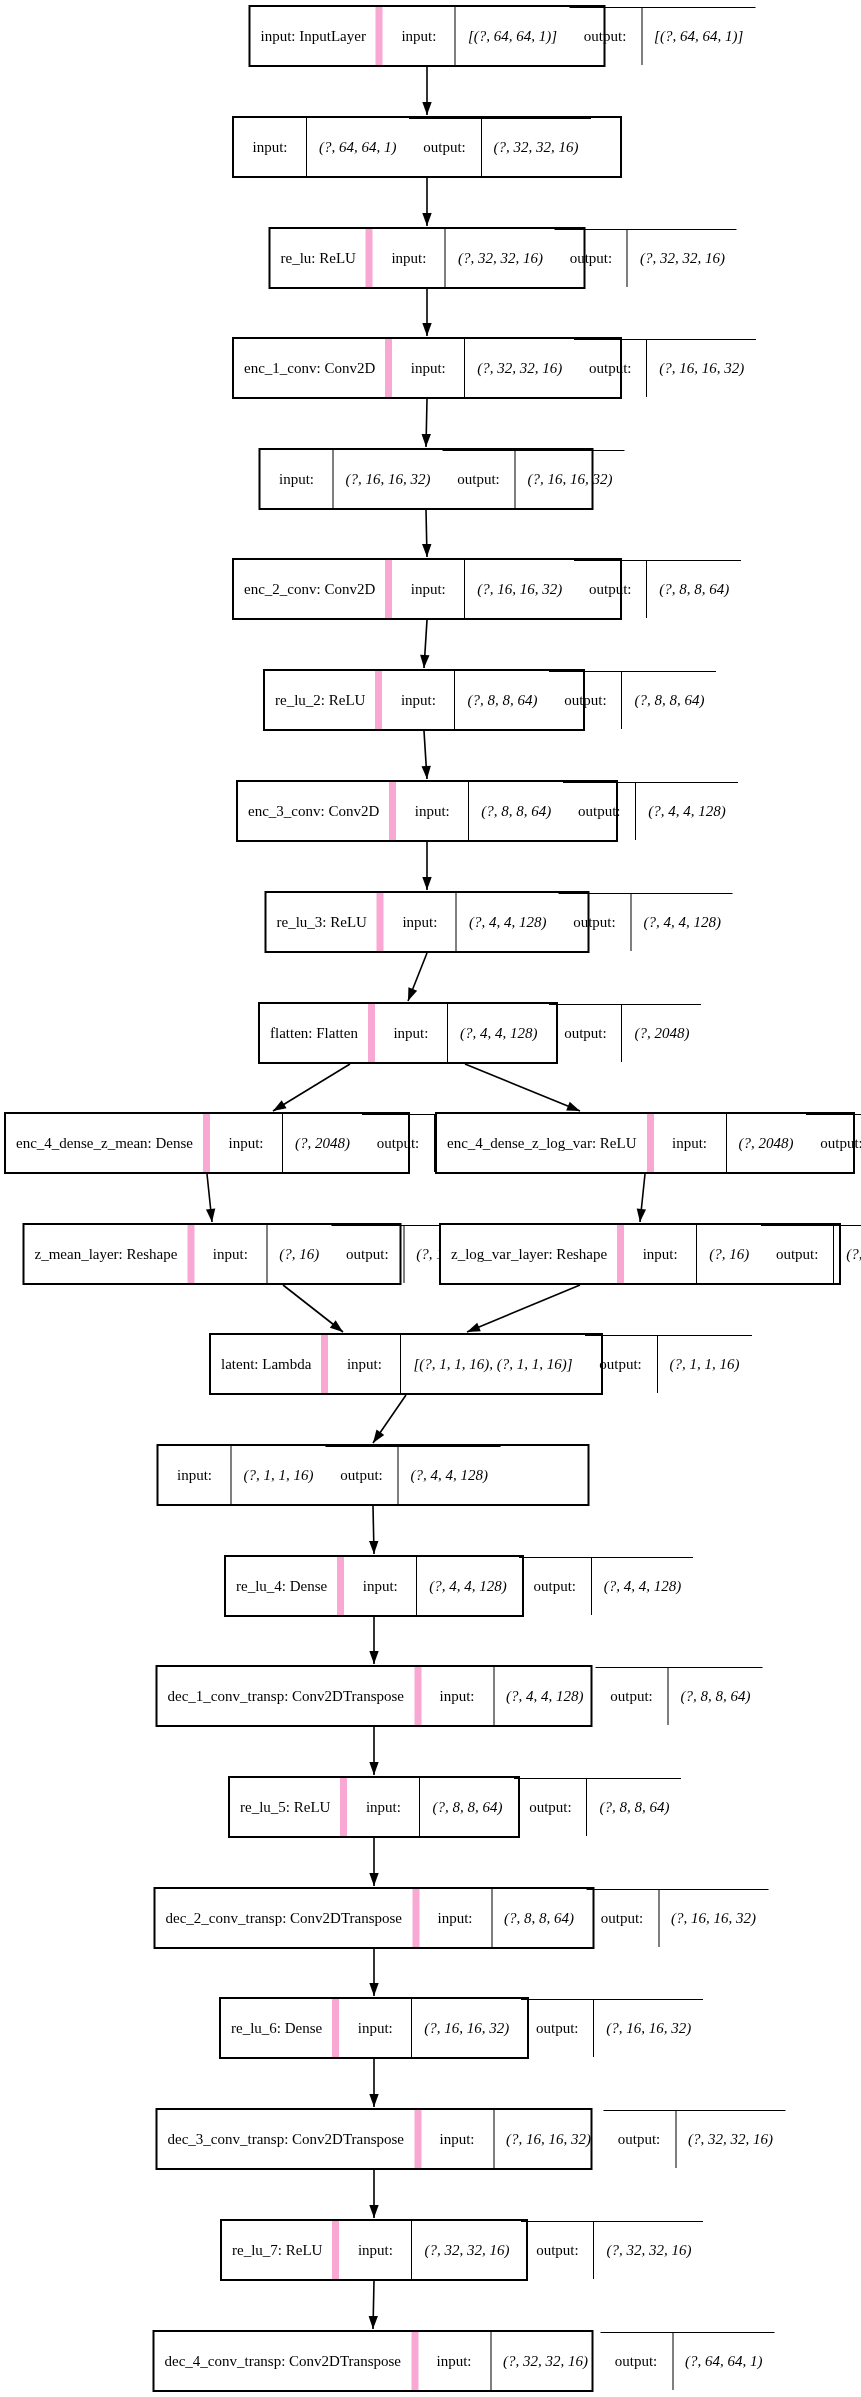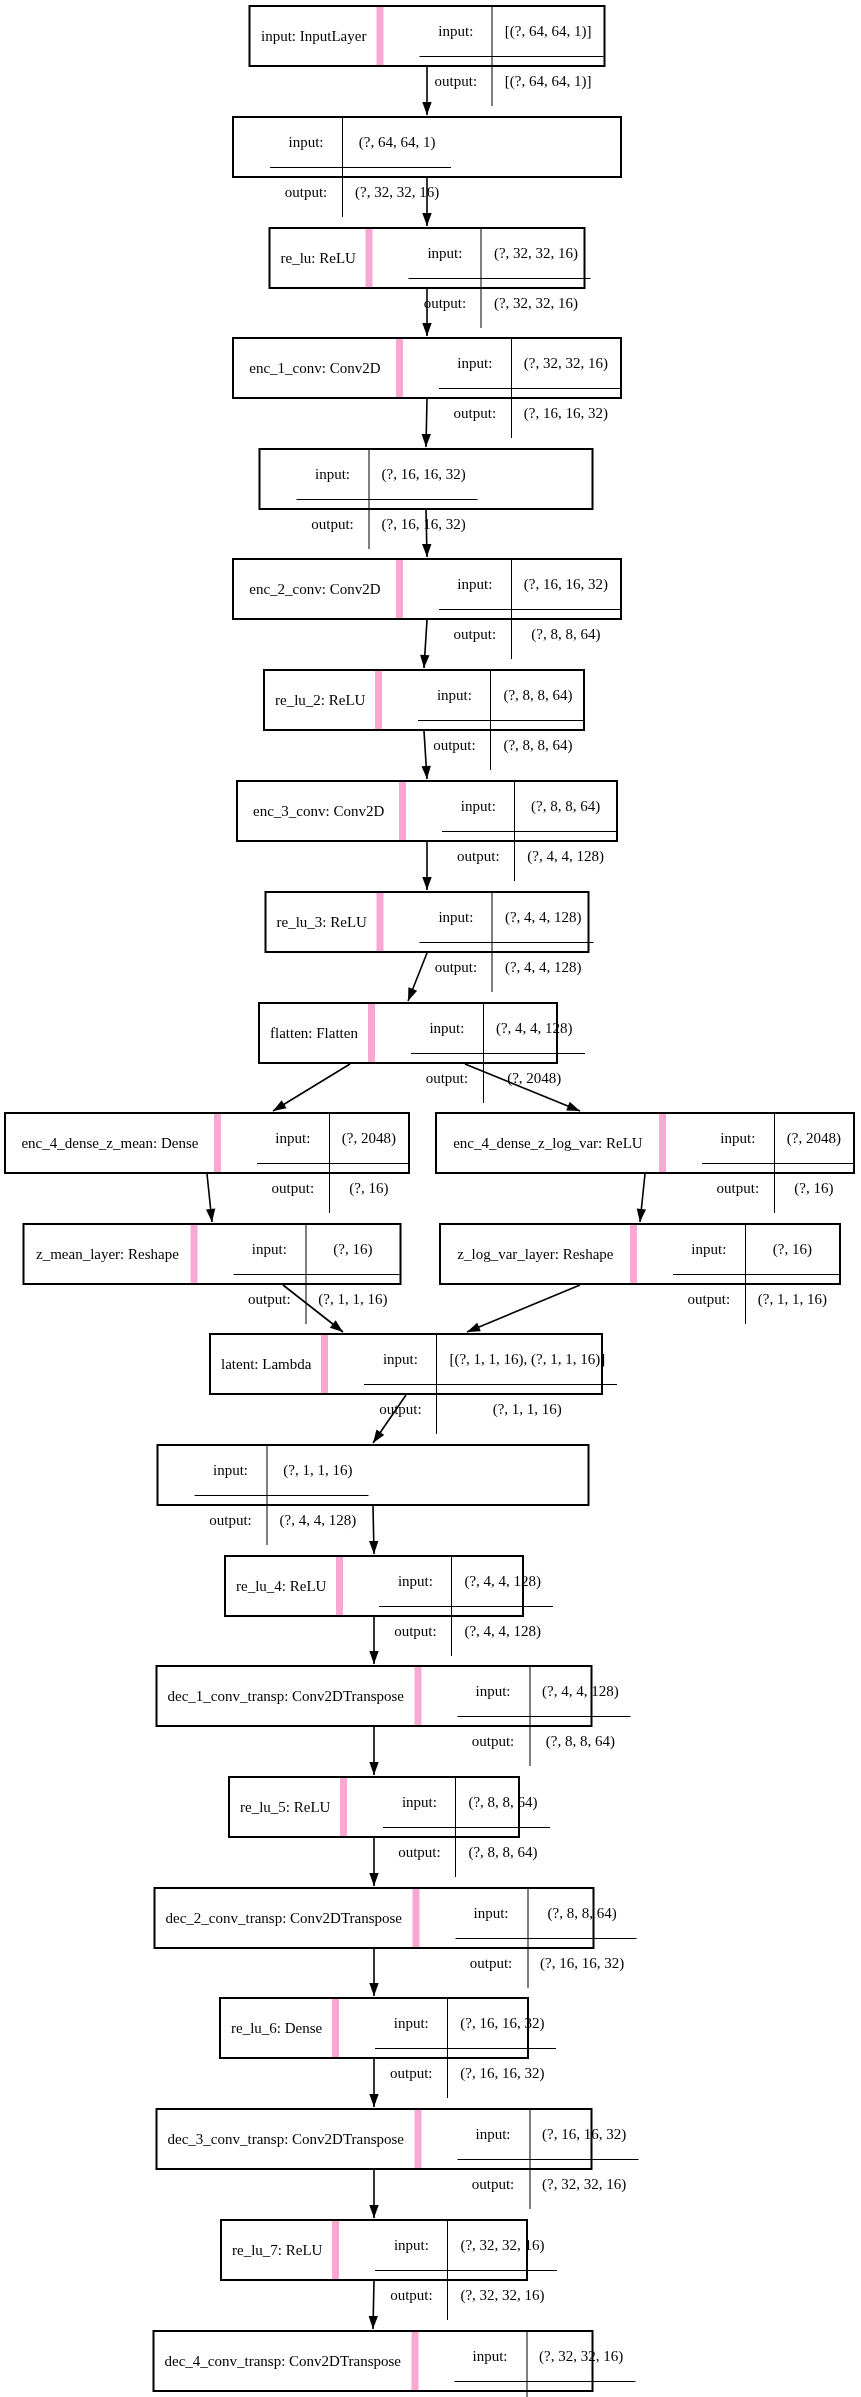--- a/index.html
+++ b/index.html
@@ -45,9 +45,8 @@
   }
   .node .io {
     display: flex;
-    flex-direction: column;
+    flex-direction: row;
     flex: none;
-    margin-left: 36px;
   }
   .node .row {
     flex: 1;

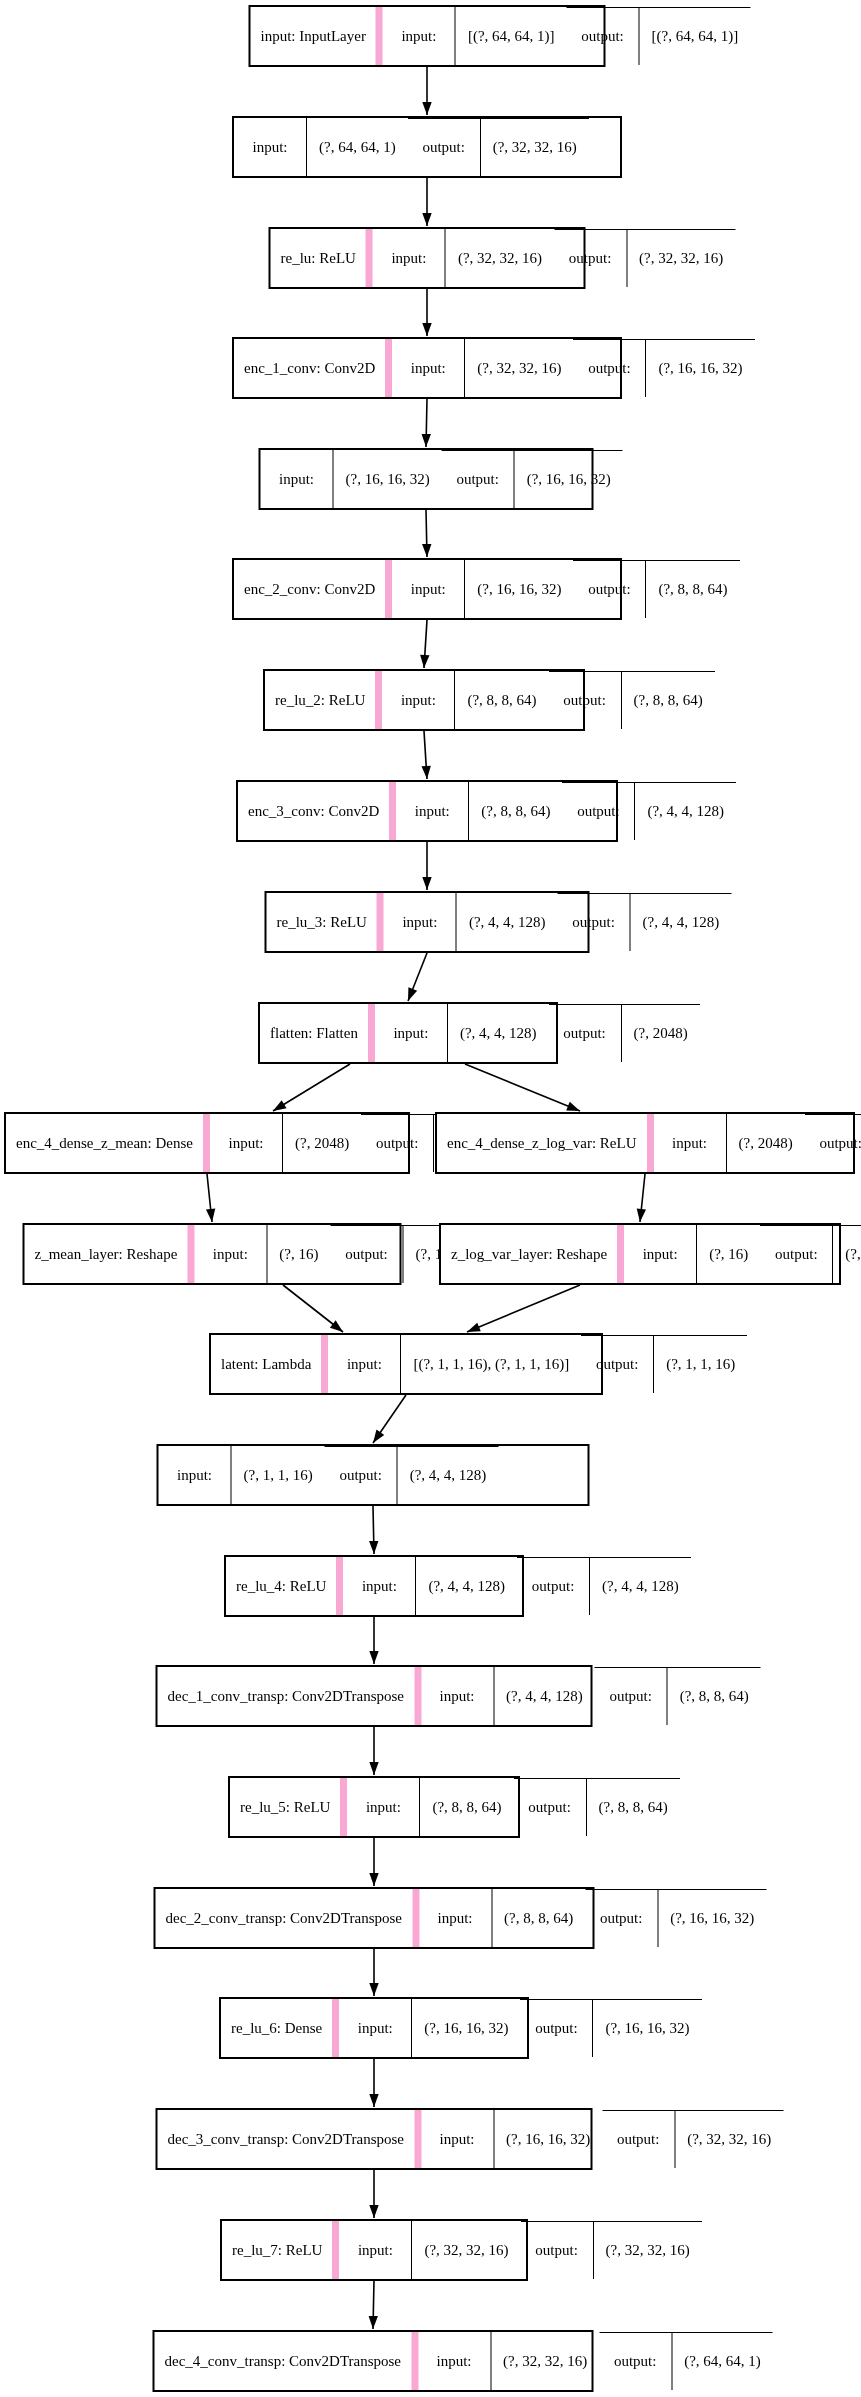--- a/index.html
+++ b/index.html
@@ -70,6 +70,7 @@
     align-items: center;
     justify-content: center;
     padding: 16px 12px;
+    font-style: italic;
   }
   .edge-line {
     stroke: #000000;

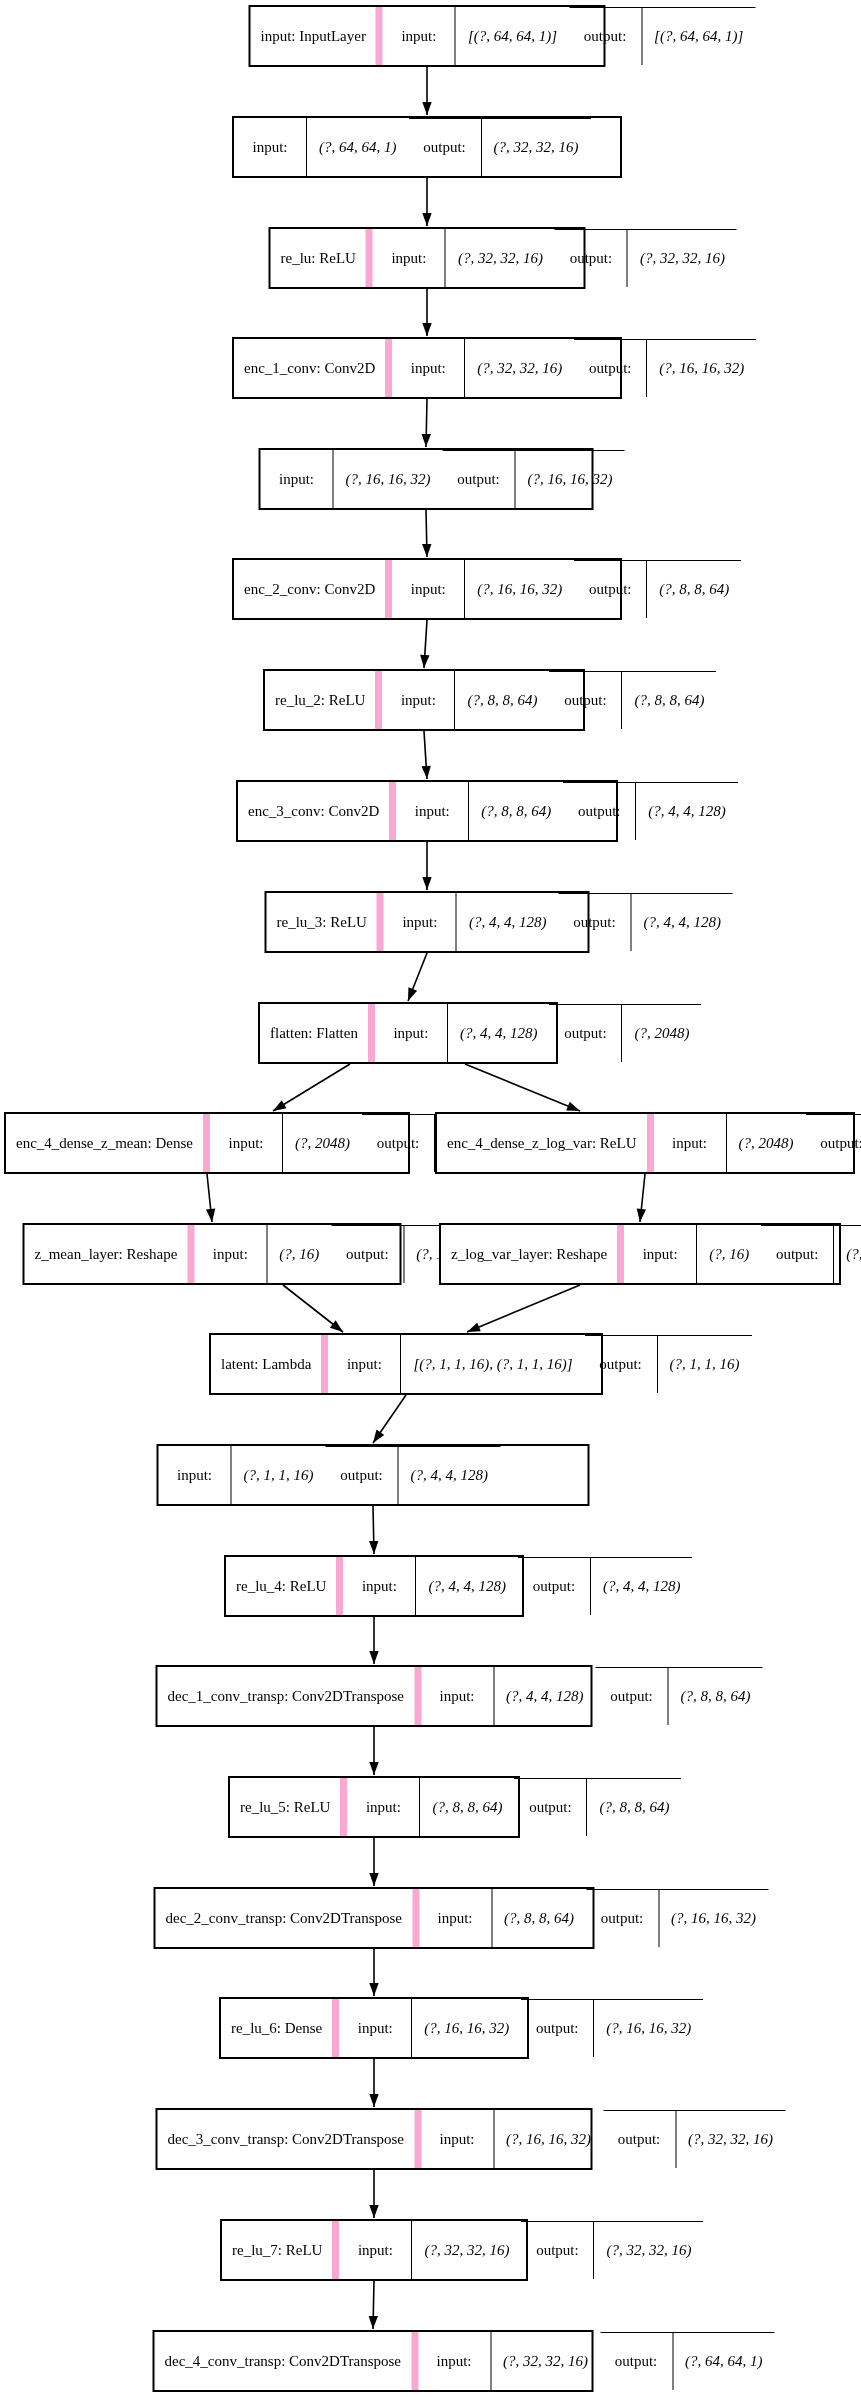--- a/index.html
+++ b/index.html
@@ -320,7 +320,7 @@
       </div>
     </div>
     <div class="node" style="left: 374px; top: 1555px; width: 300px;">
-      <div class="name">re_lu_4: ReLU</div>
+      <div class="name">re_lu_4: Dense</div>
       <div class="io">
         <div class="row">
           <div class="k">input:</div>

